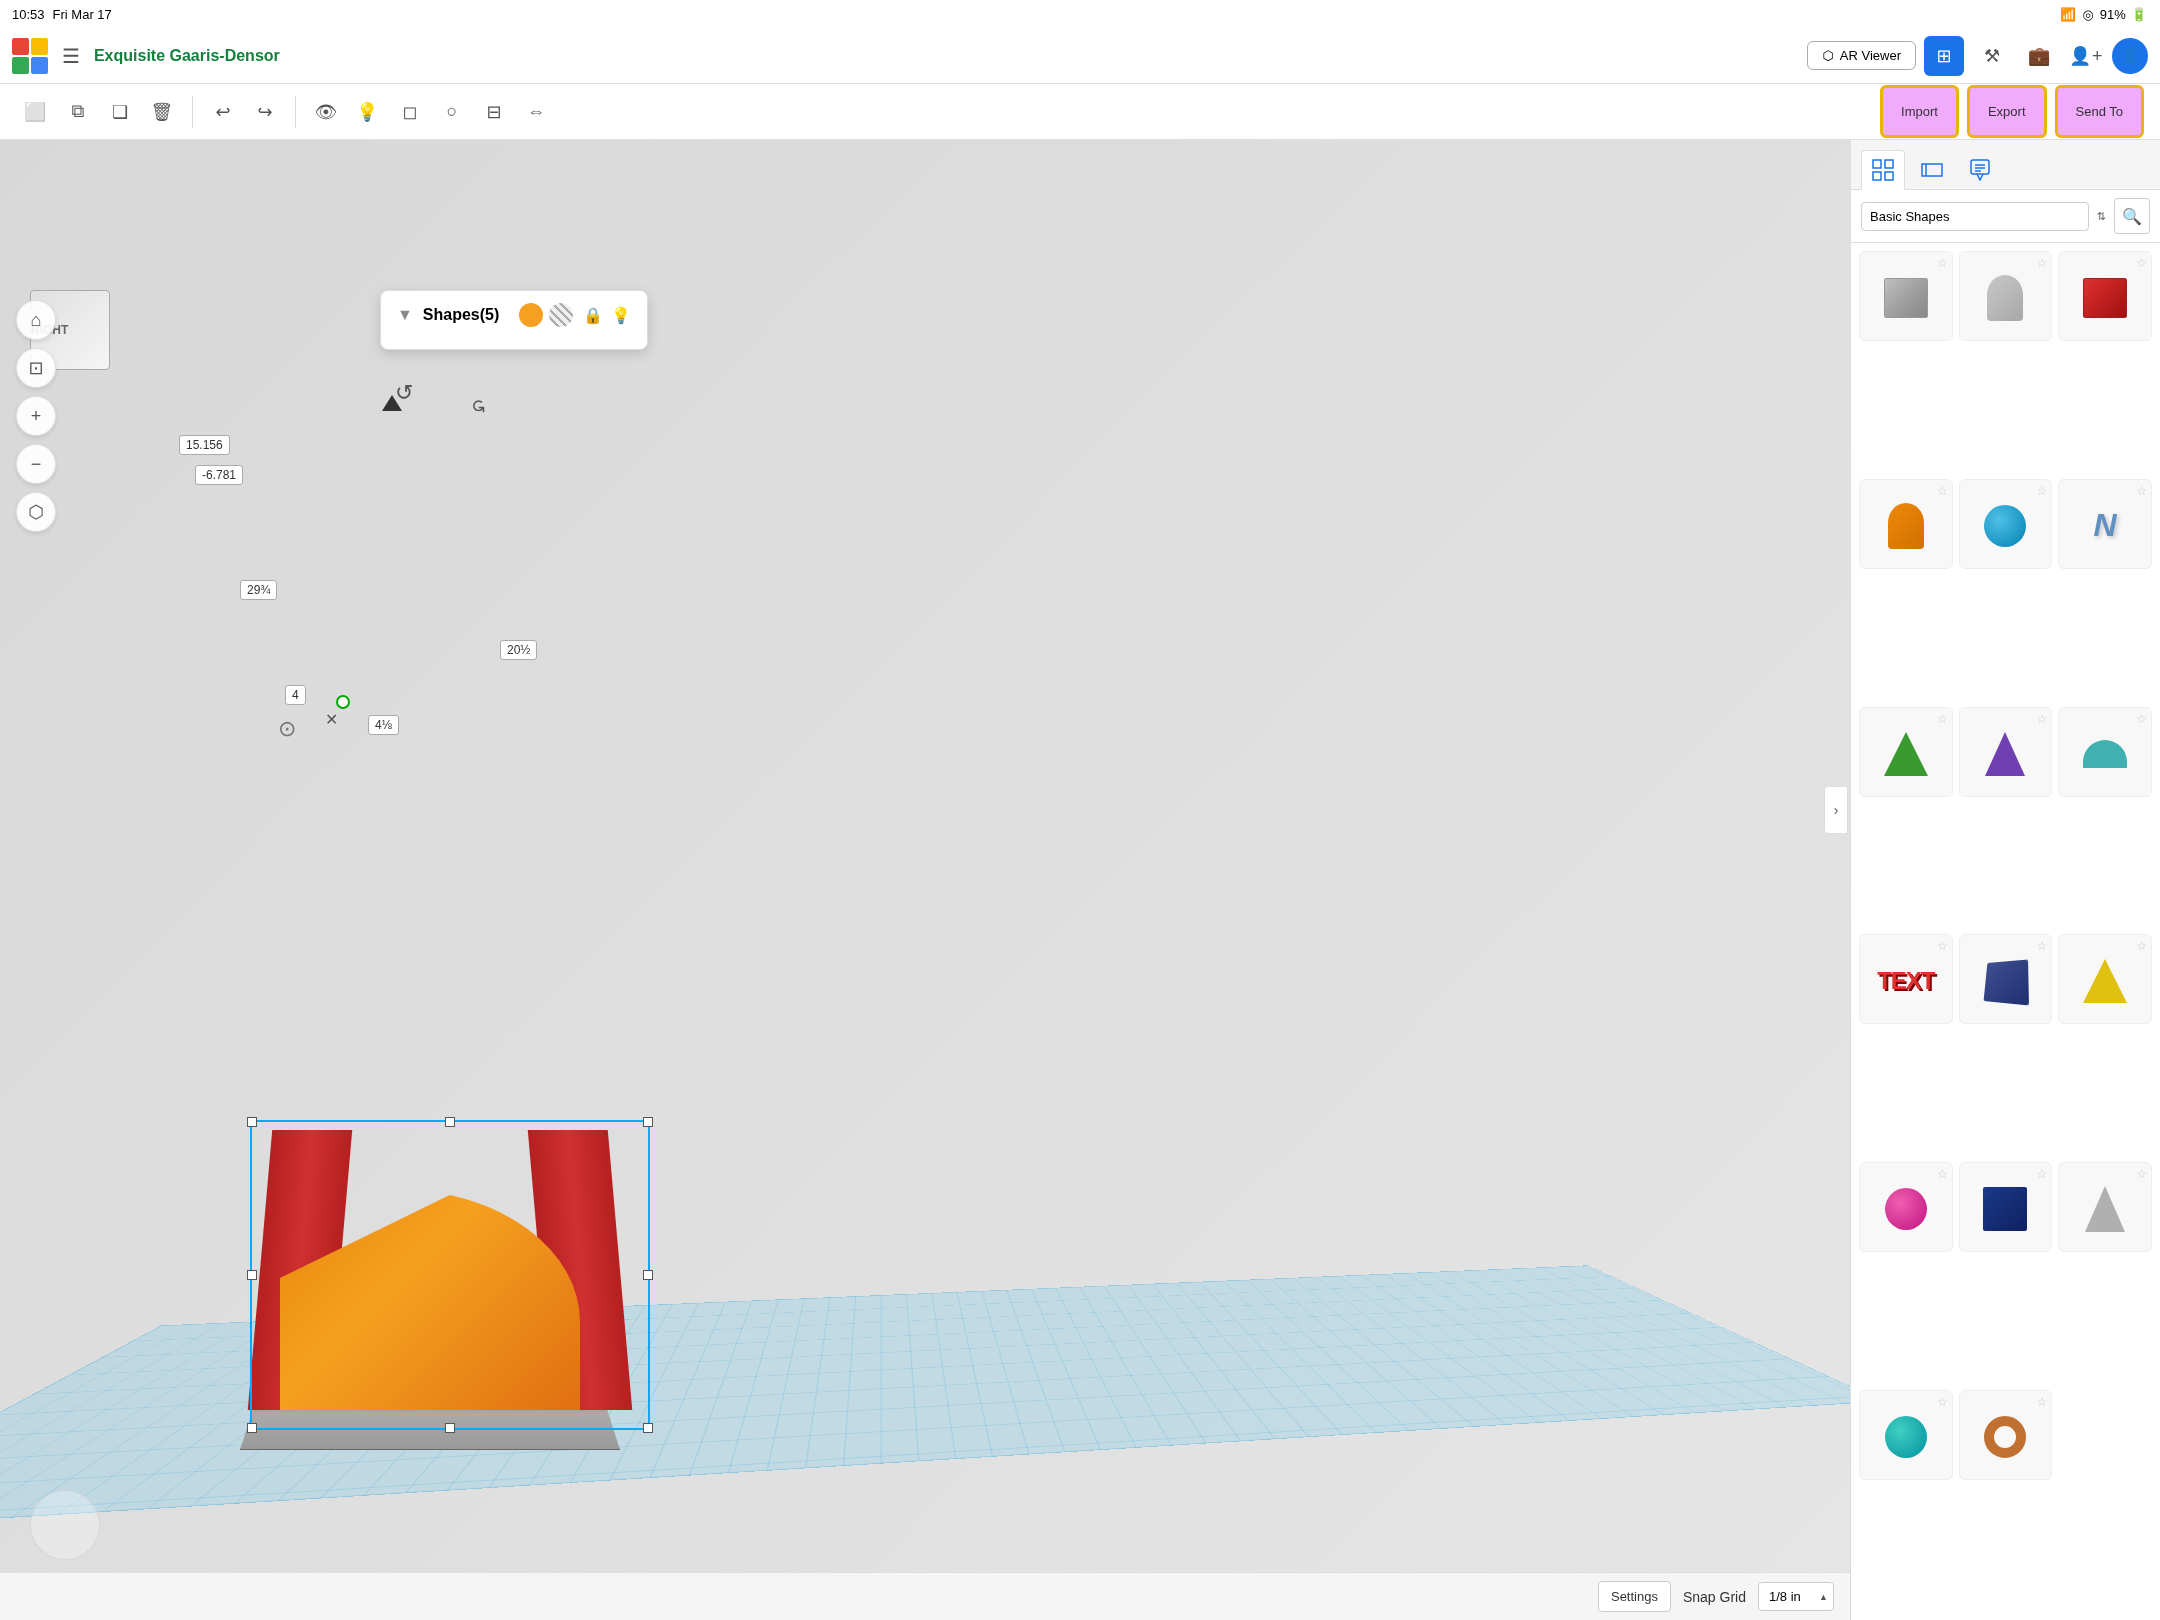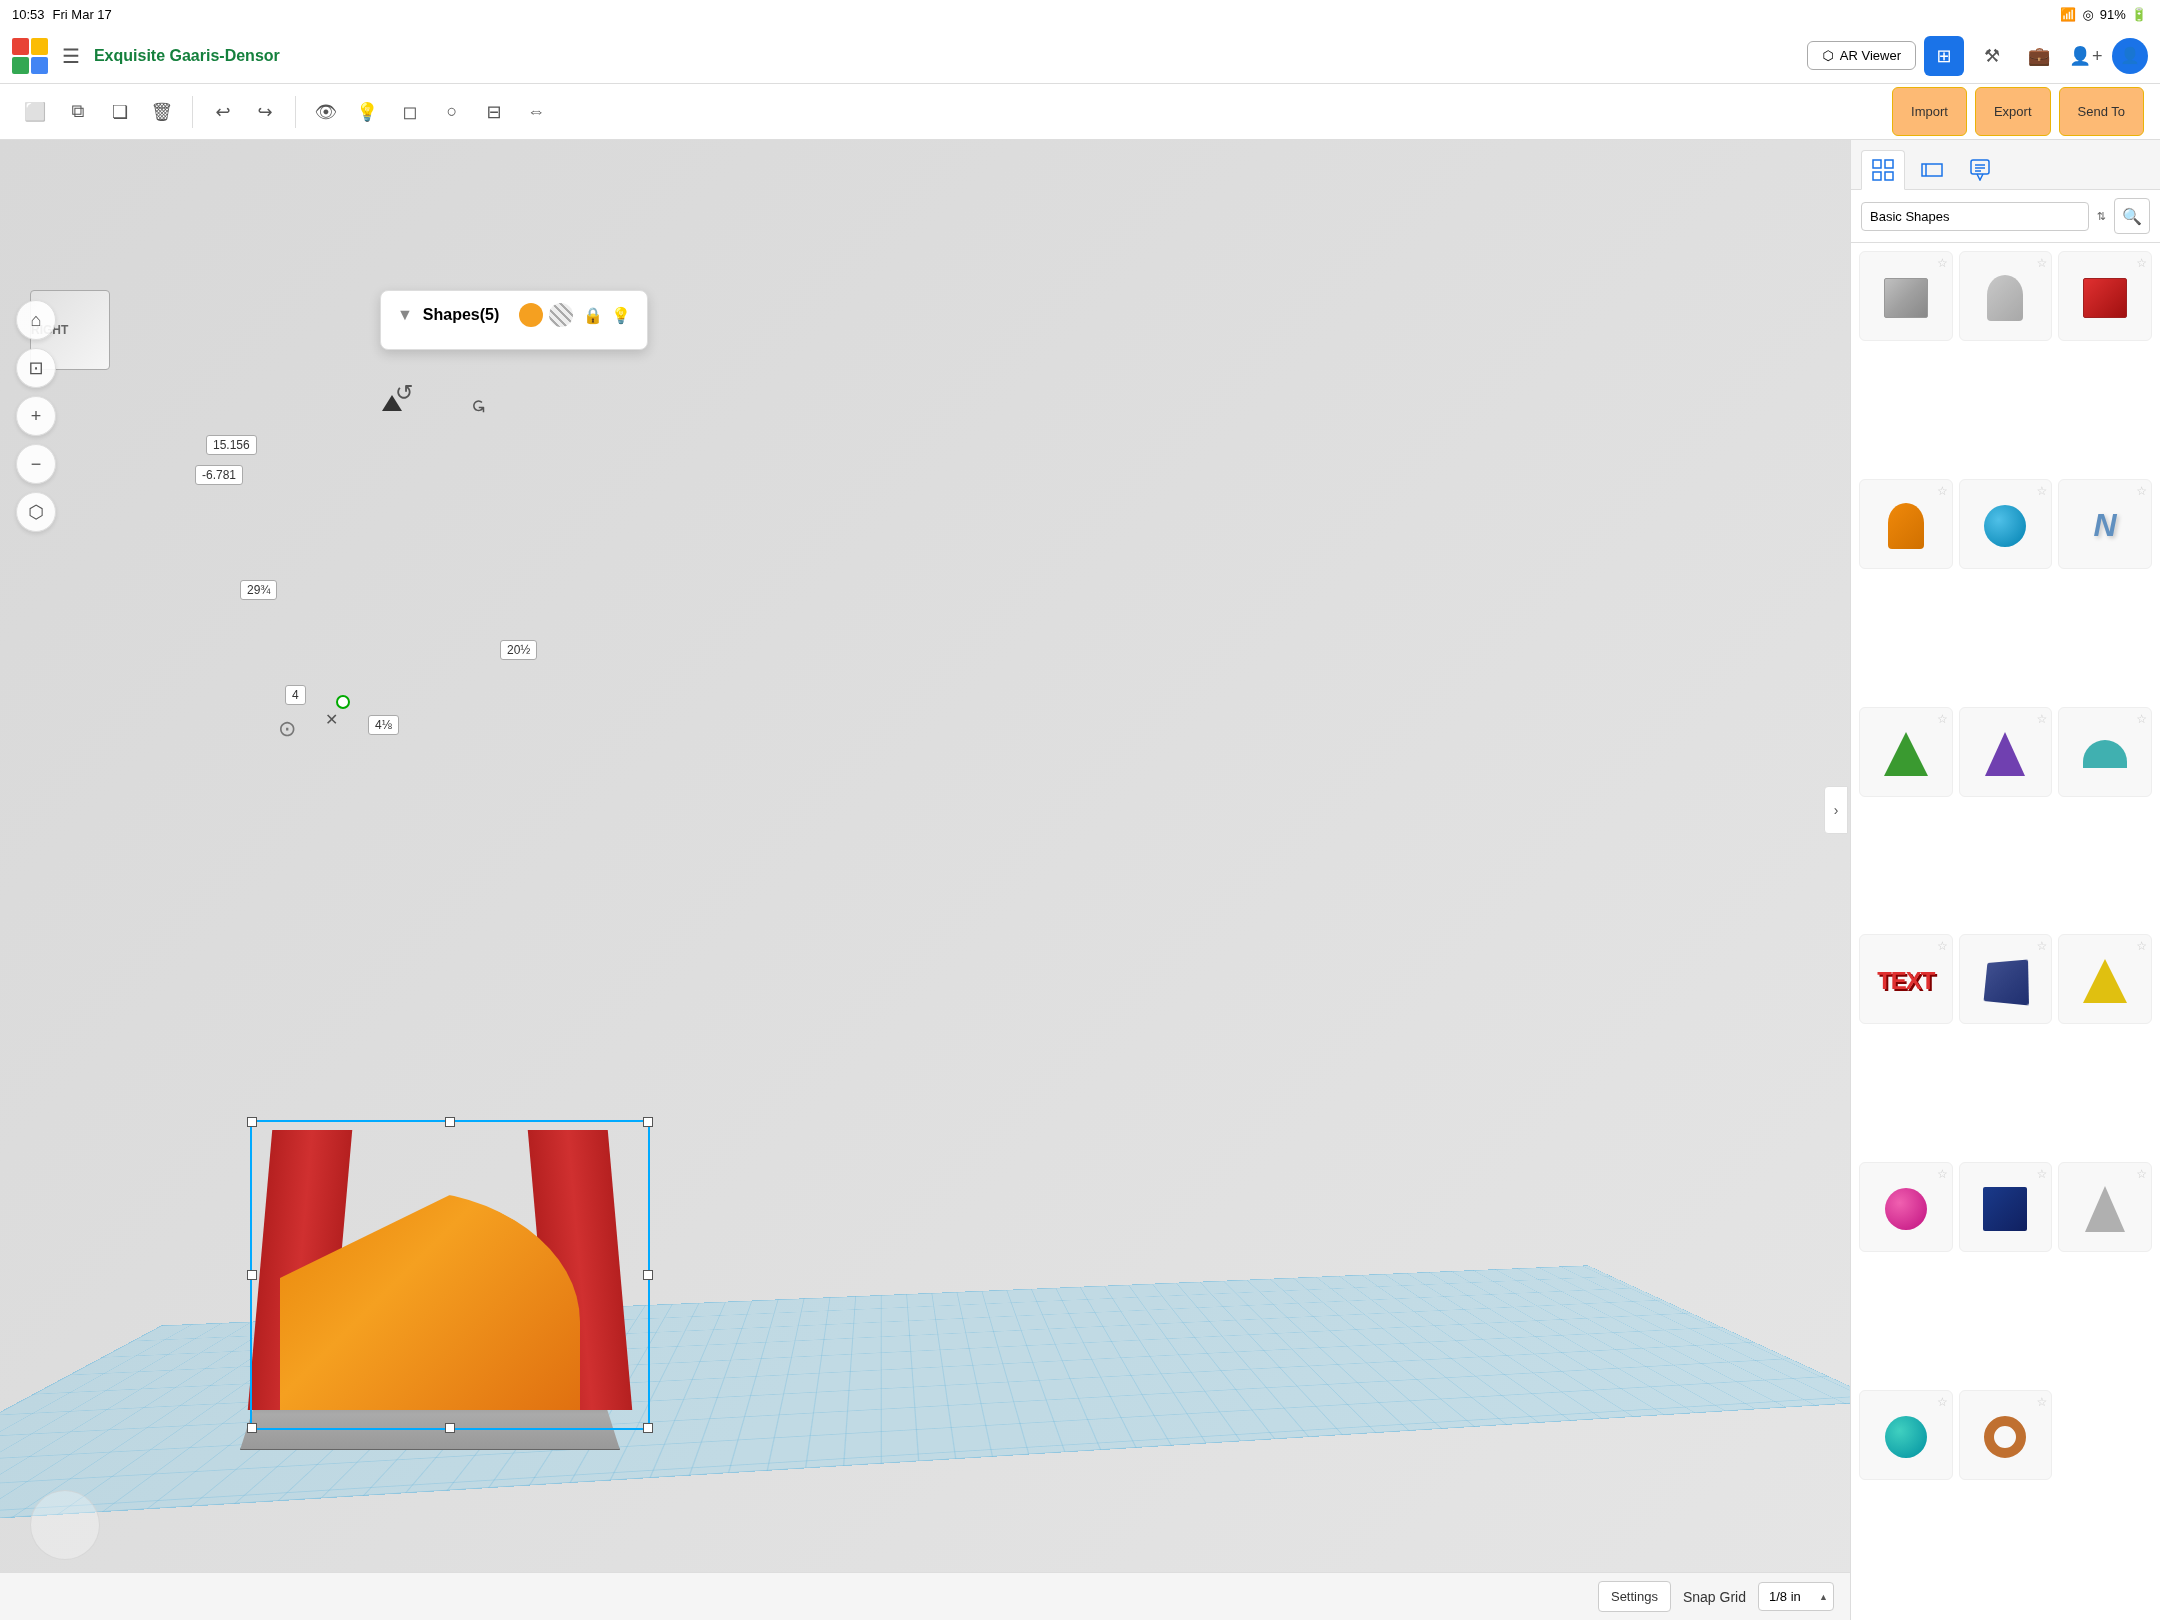--- a/index.html
+++ b/index.html
@@ -61,7 +61,7 @@
 
     .toolbar-right { margin-left: auto; display: flex; gap: 8px; }
     .action-btn {
-      padding: 16px 18px; border-radius: 6px; border: 1px solid #eab308; background: #fdba74;
+      padding: 16px 18px; border-radius: 6px; border: 3px solid #eab308; background: #f0abfc;
       font-size: 13px; font-weight: 500; cursor: pointer; color: #333;
     }
 

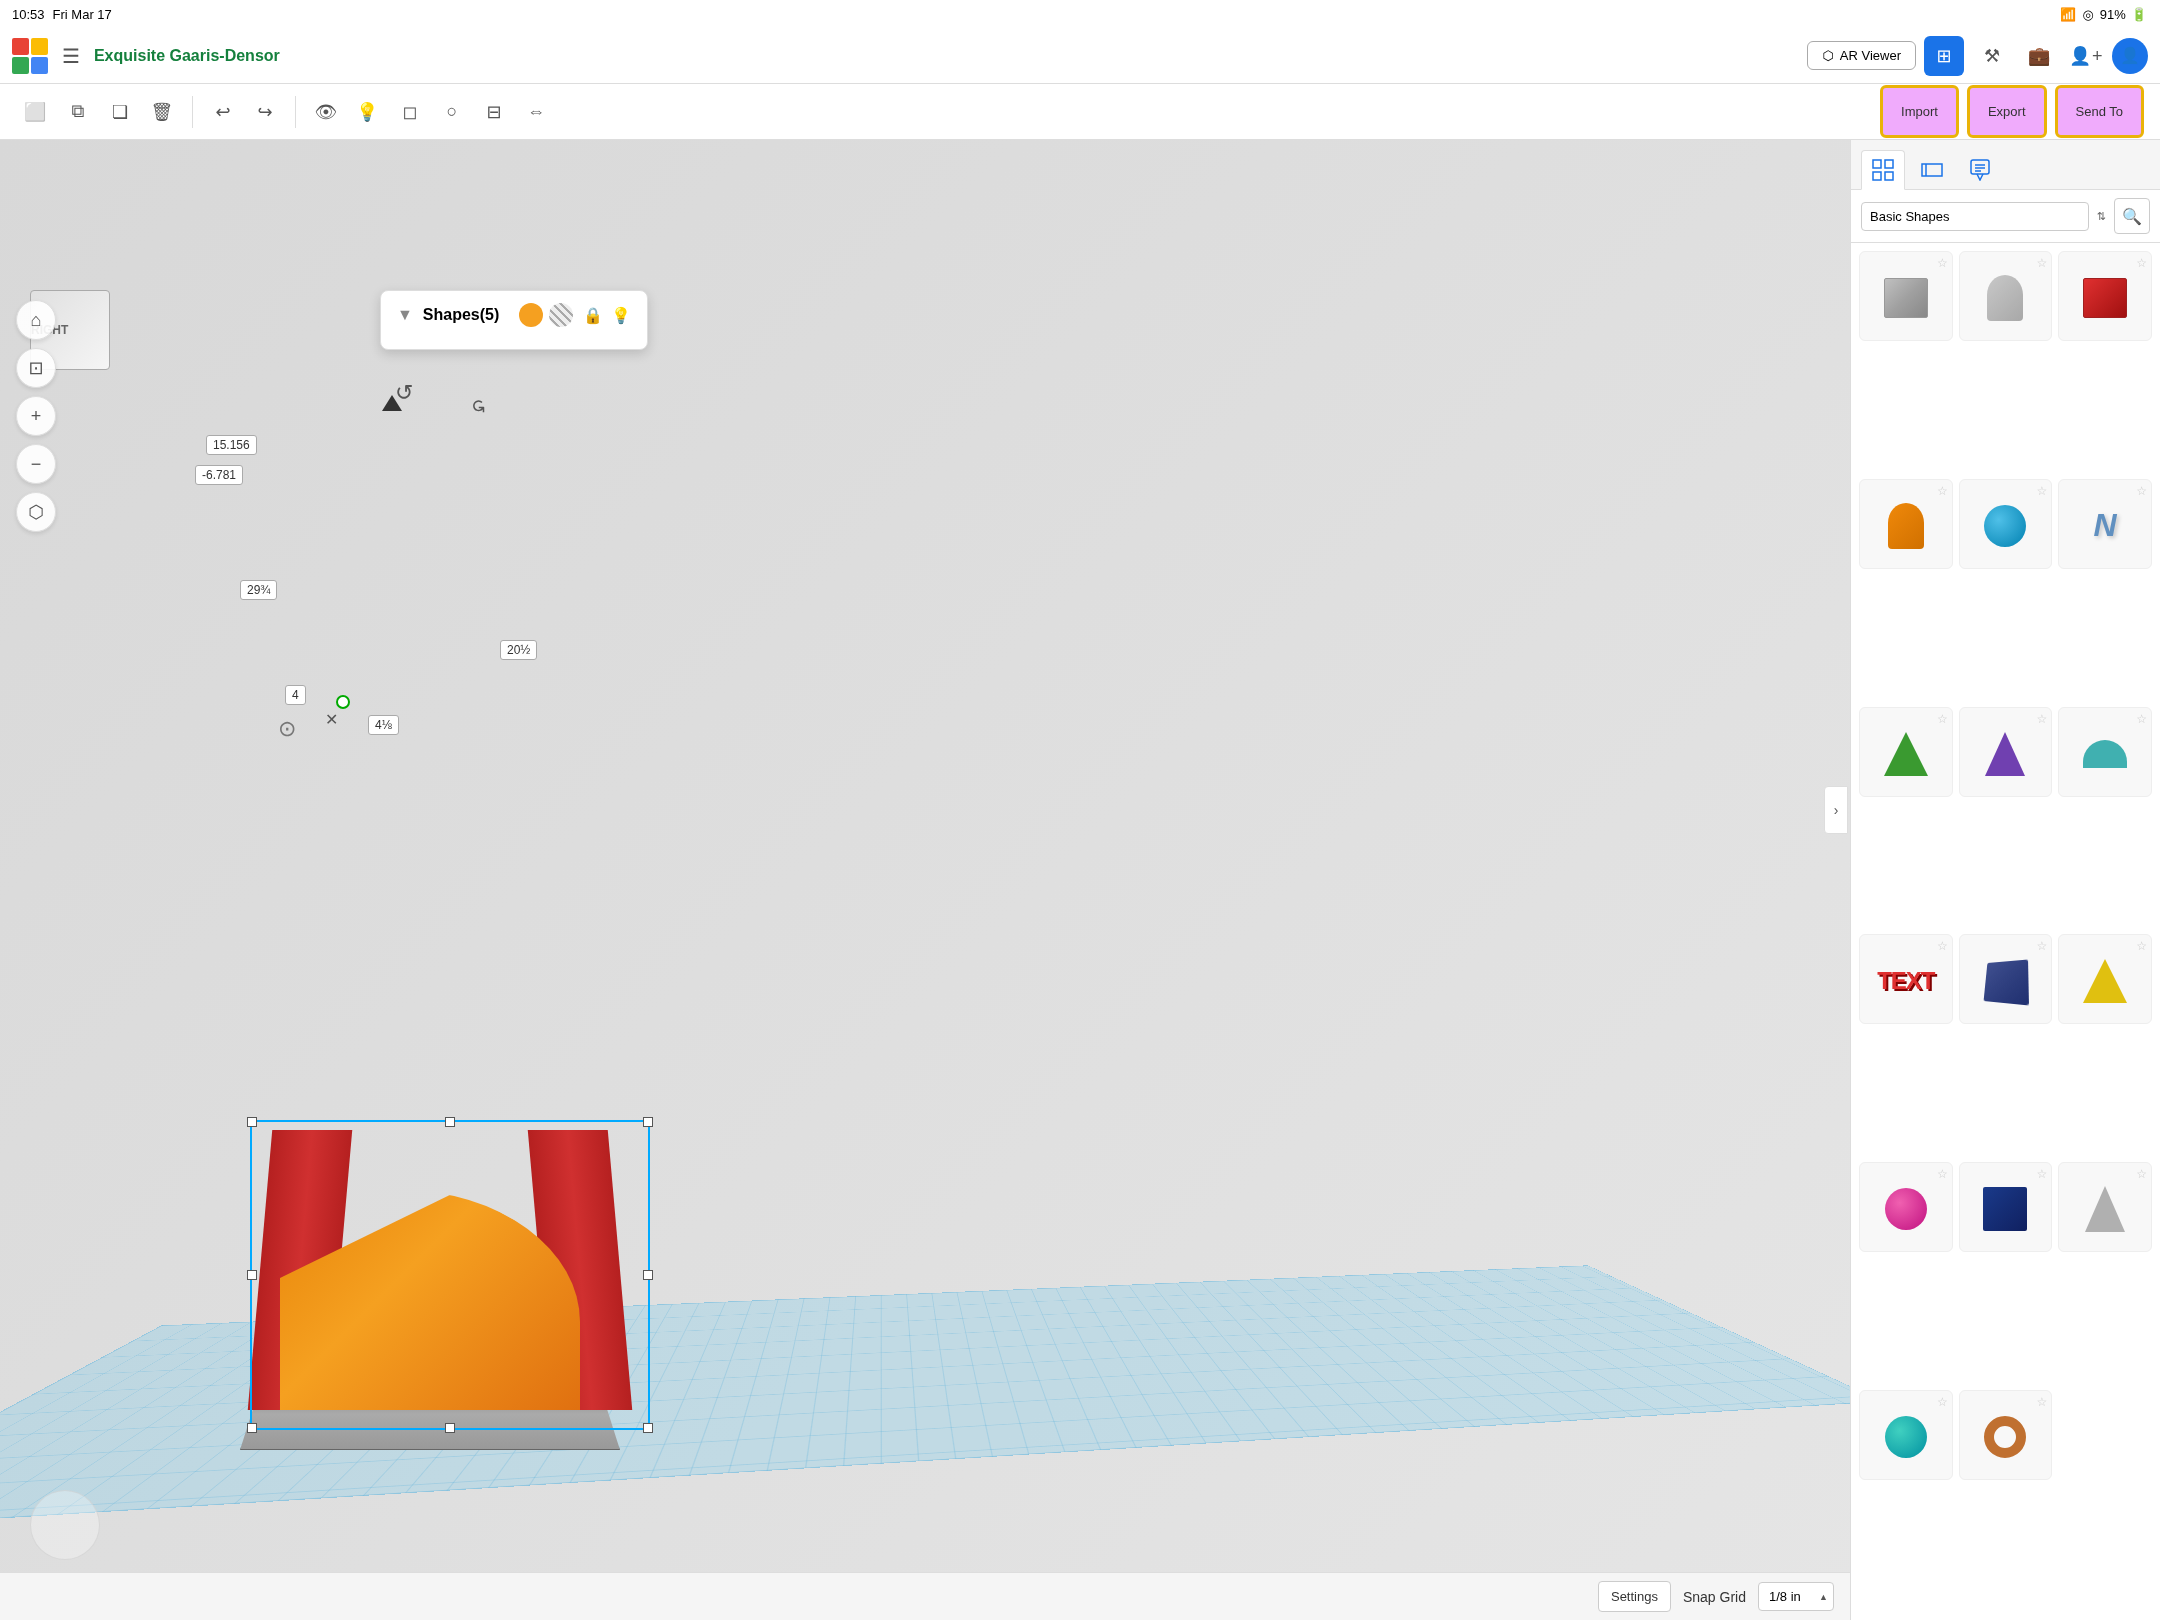--- a/index.html
+++ b/index.html
@@ -483,7 +483,7 @@
     <div style="position:absolute; top:240px; left:395px; font-size:22px; color:#555; cursor:pointer;">↺</div>
     <div style="position:absolute; top:255px; left:470px; font-size:18px; color:#555; transform:rotate(90deg);">↺</div>
 
-    <div class="dim-label" style="top:295px; left:206px;">15.156</div>
+    <div class="dim-label" style="top:295px; left:179px;">15.156</div>
     <div class="dim-label" style="top:325px; left:195px;">-6.781</div>
     <div class="dim-label" style="top:440px; left:240px;">29¾</div>
     <div class="dim-label" style="top:500px; left:500px;">20½</div>

